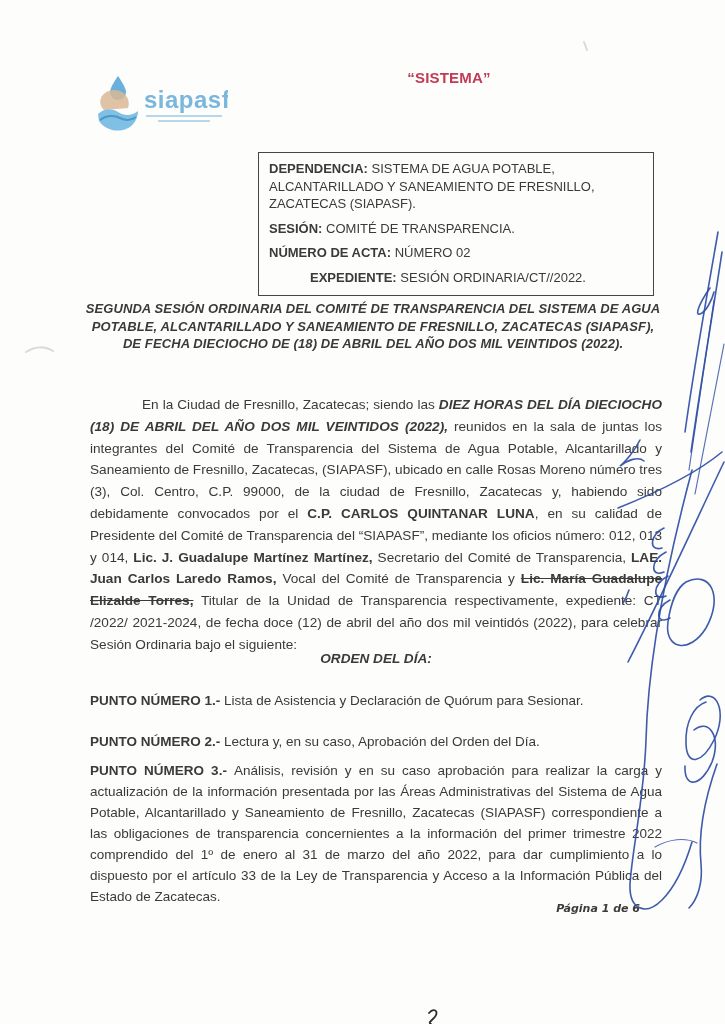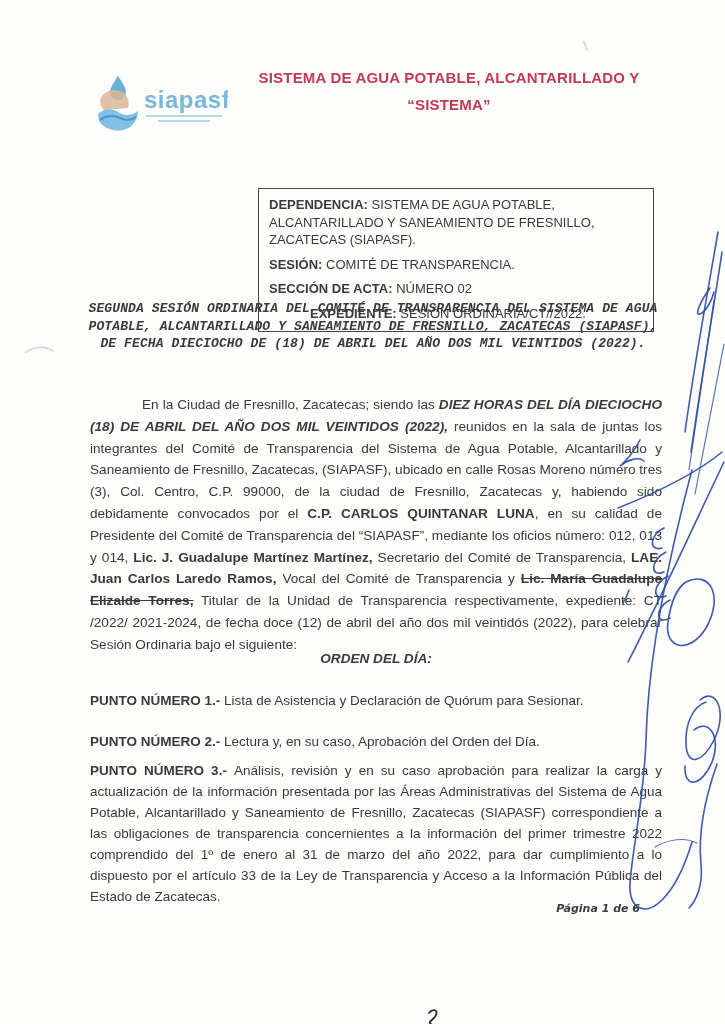--- a/index.html
+++ b/index.html
@@ -124,7 +124,6 @@
 </div>
 
 <div class="abs doc-title">
-  <div>SISTEMA DE AGUA POTABLE, ALCANTARILLADO Y</div>
   <div>“SISTEMA”</div>
 </div>
 

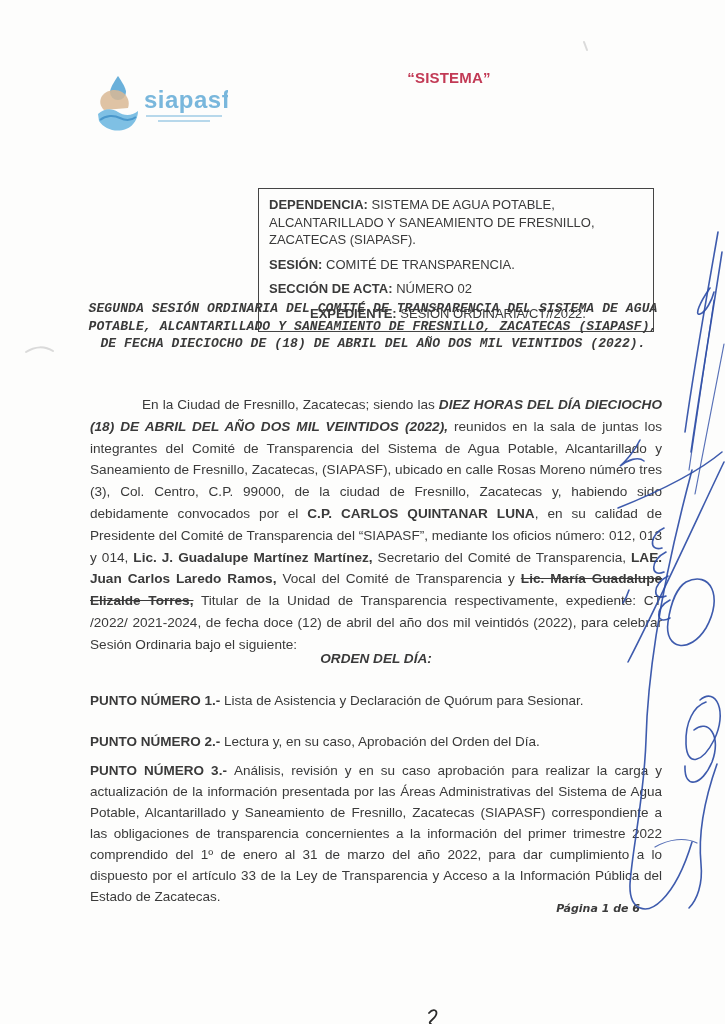--- a/index.html
+++ b/index.html
@@ -38,7 +38,6 @@
     padding:7px 10px 9px 10px;
     font-size:13px;
     line-height:17.5px;
-    margin-top:36px;
   }
   .info-row{margin-bottom:7px;}
   .info-row:last-child{margin-bottom:0;}

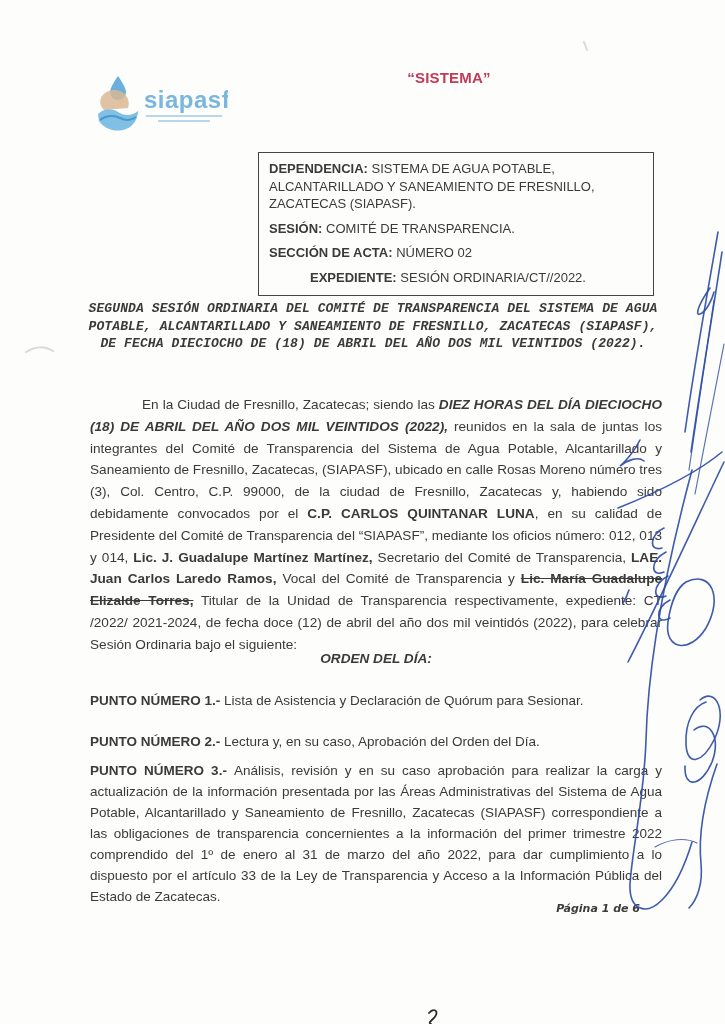--- a/index.html
+++ b/index.html
@@ -129,7 +129,7 @@
 <div class="abs info-box">
   <div class="info-row"><span style="font-weight: 700;">DEPENDENCIA: </span><span>SISTEMA DE AGUA POTABLE, ALCANTARILLADO Y SANEAMIENTO DE FRESNILLO, ZACATECAS (SIAPASF).</span></div>
   <div class="info-row"><span style="font-weight: 700;">SESIÓN: </span><span>COMITÉ DE TRANSPARENCIA.</span></div>
-  <div class="info-row"><span style="font-weight: 700;">SECCIÓN DE ACTA: </span><span> NÚMERO 02</span></div>
+  <div class="info-row"><span style="font-weight: 700;">NÚMERO DE ACTA: </span><span> NÚMERO 02</span></div>
   <div class="info-row"><span style="font-weight: 700; padding-left: 41px;">EXPEDIENTE: </span><span>SESIÓN ORDINARIA/CT//2022.</span></div>
 </div>
 

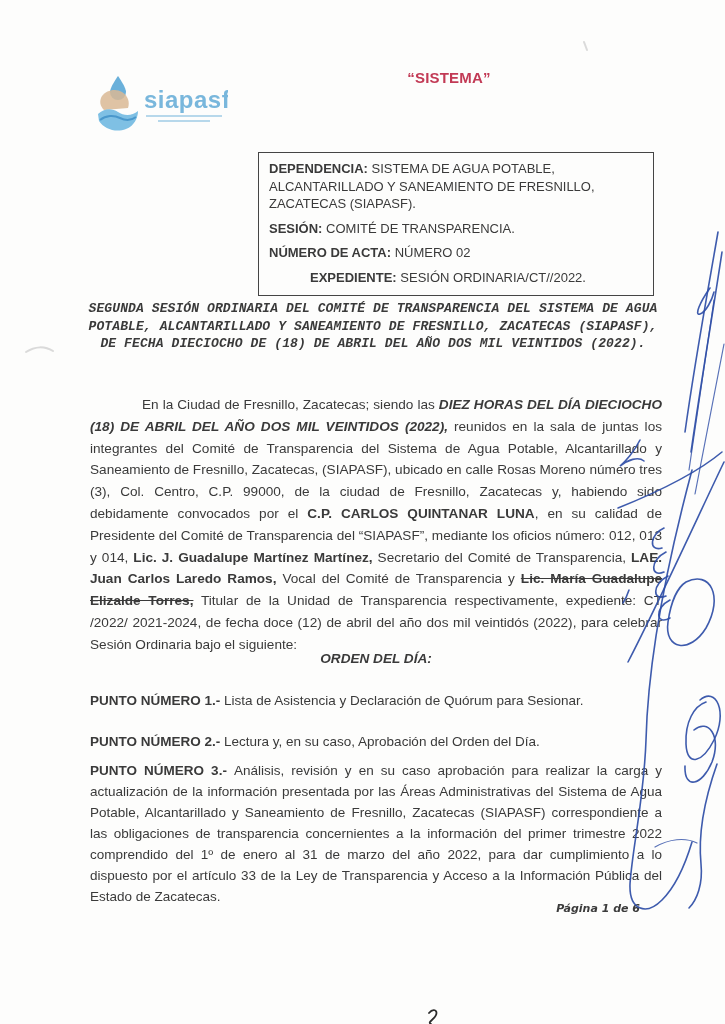--- a/index.html
+++ b/index.html
@@ -51,7 +51,6 @@
     font-size:13px;
     line-height:17.6px;
     letter-spacing:.1px;
-    font-family:Liberation Mono, monospace;
   }
 
   

